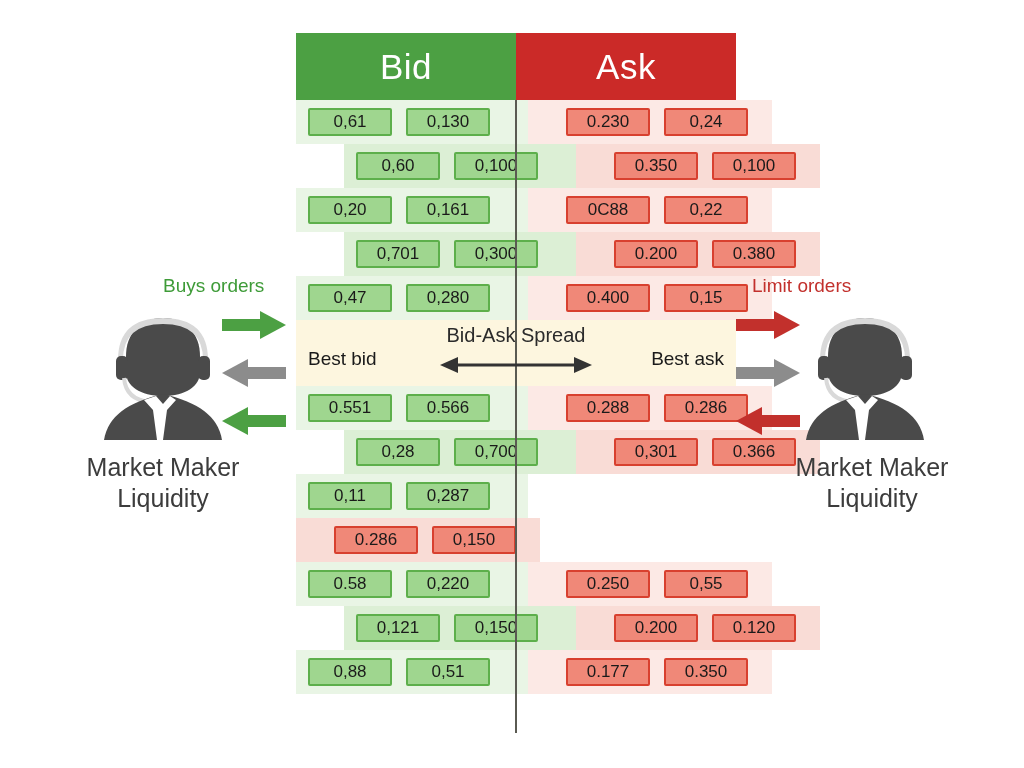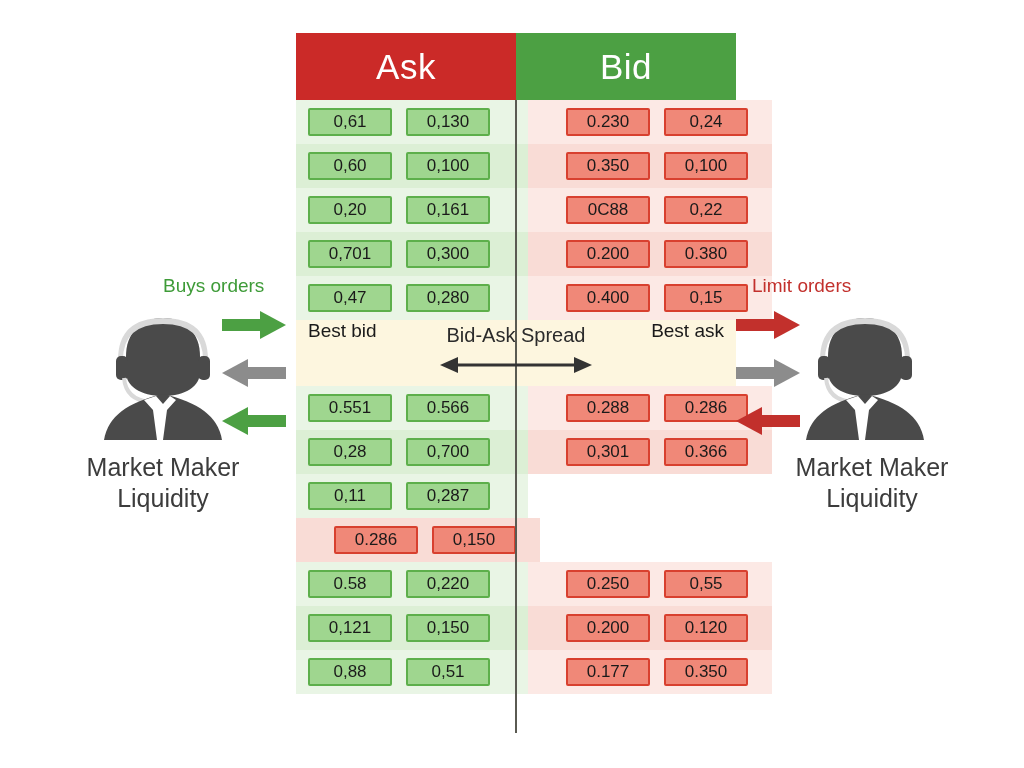--- a/index.html
+++ b/index.html
@@ -185,8 +185,8 @@
   <div id="book">
 
     <div class="header-row">
+      <div class="header-cell header-bid">Bid</div>
       <div class="header-cell header-ask">Ask</div>
-      <div class="header-cell header-bid">Bid</div>
     </div>
 
     <div id="divider"></div>

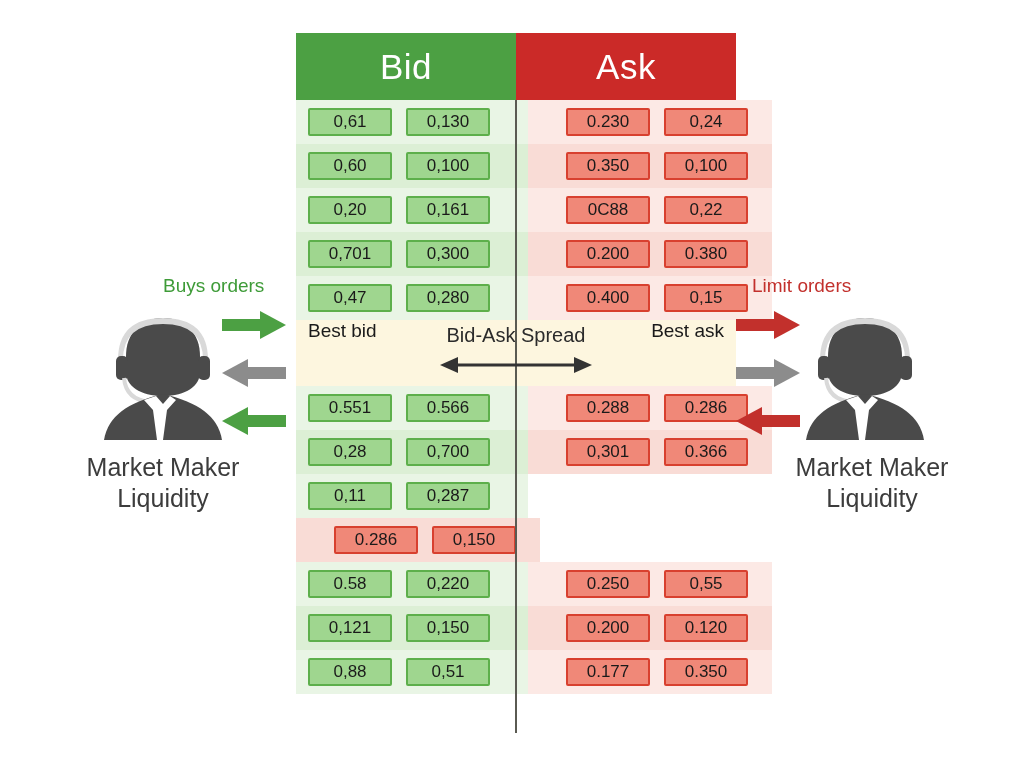--- a/index.html
+++ b/index.html
@@ -71,7 +71,7 @@
     justify-content: flex-end;
     padding-right: 24px;
   }
-  .row.alt .half-bid { background: #DCEFD5; }
+  .row.alt .half-bid { background: #DCEFD5; margin-left: 48px; }
   .row.alt .half-ask { background: #F9DCD6; }
 
   .chip {

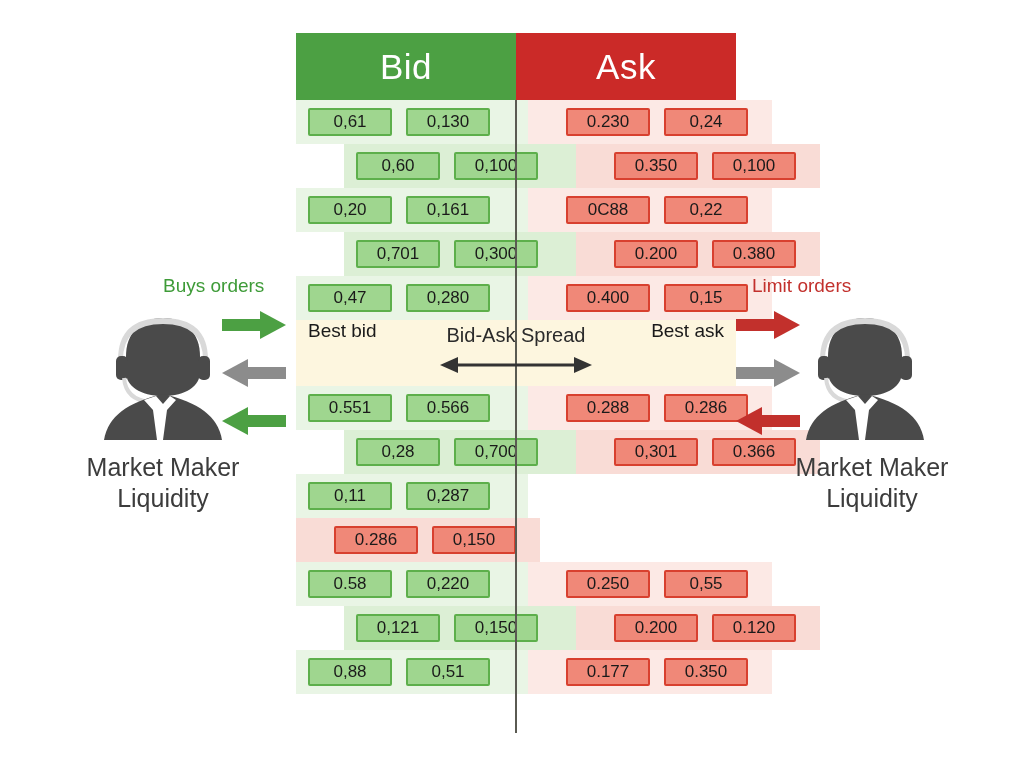--- a/index.html
+++ b/index.html
@@ -131,6 +131,7 @@
     color: #1a1a1a;
     position: relative;
     z-index: 6;
+    margin-top: 28px;
   }
   .spread-arrow {
     position: absolute;

